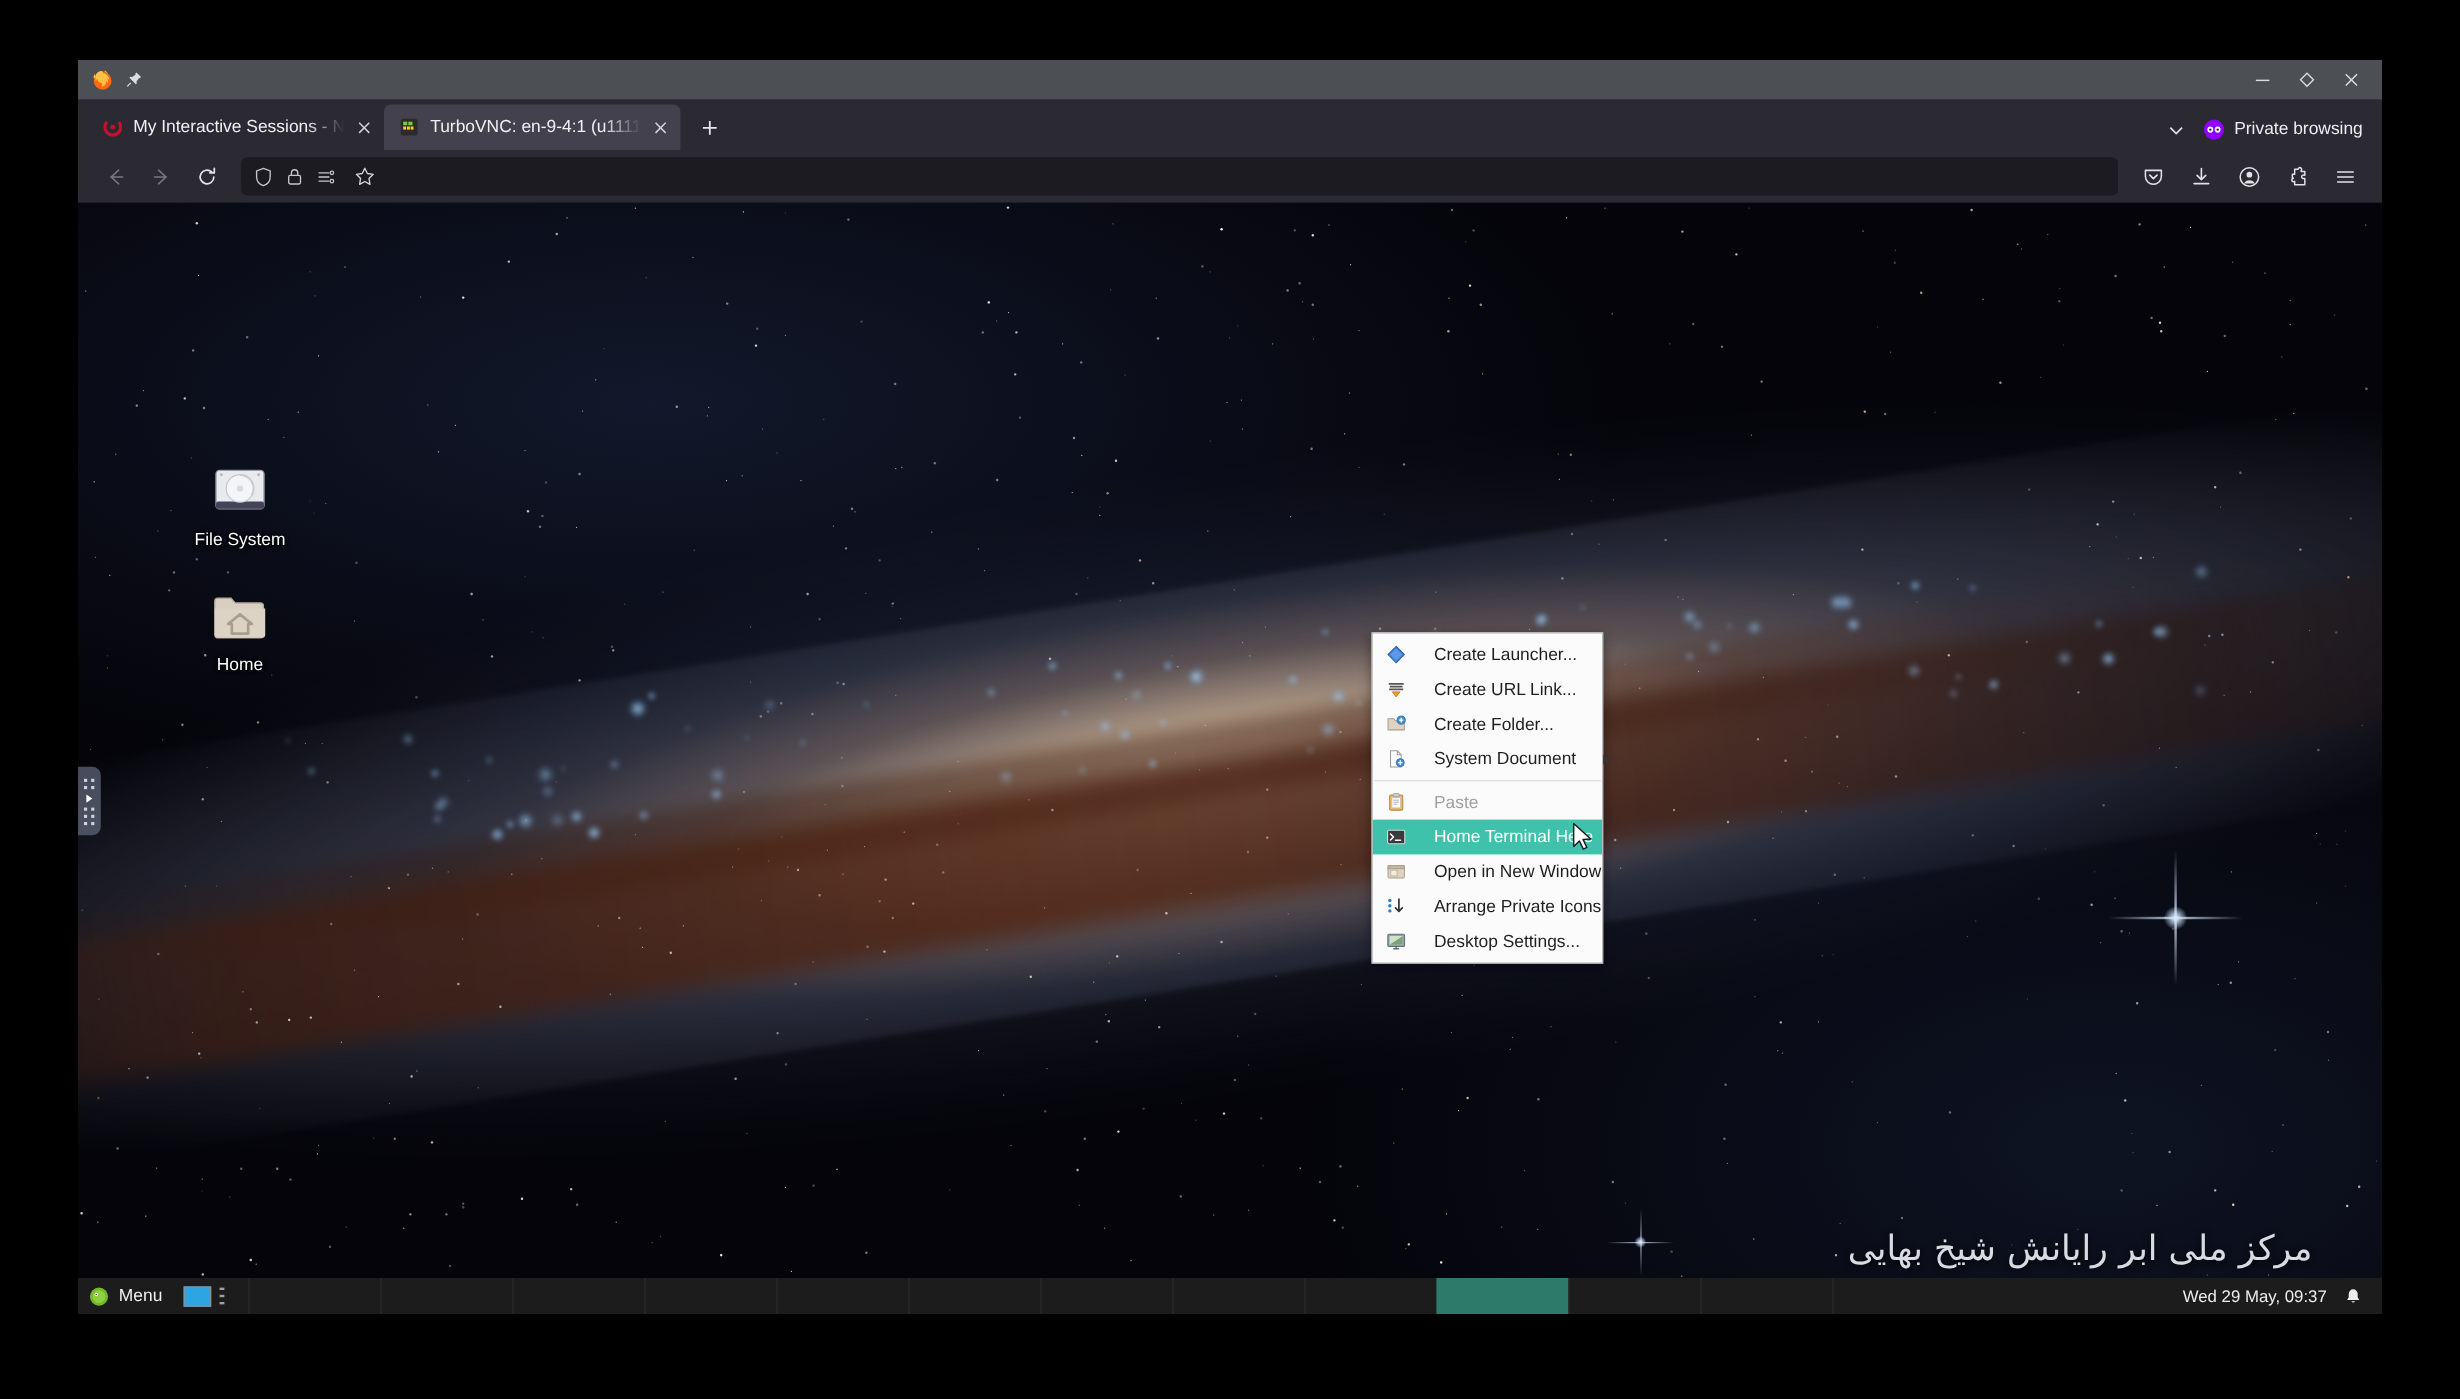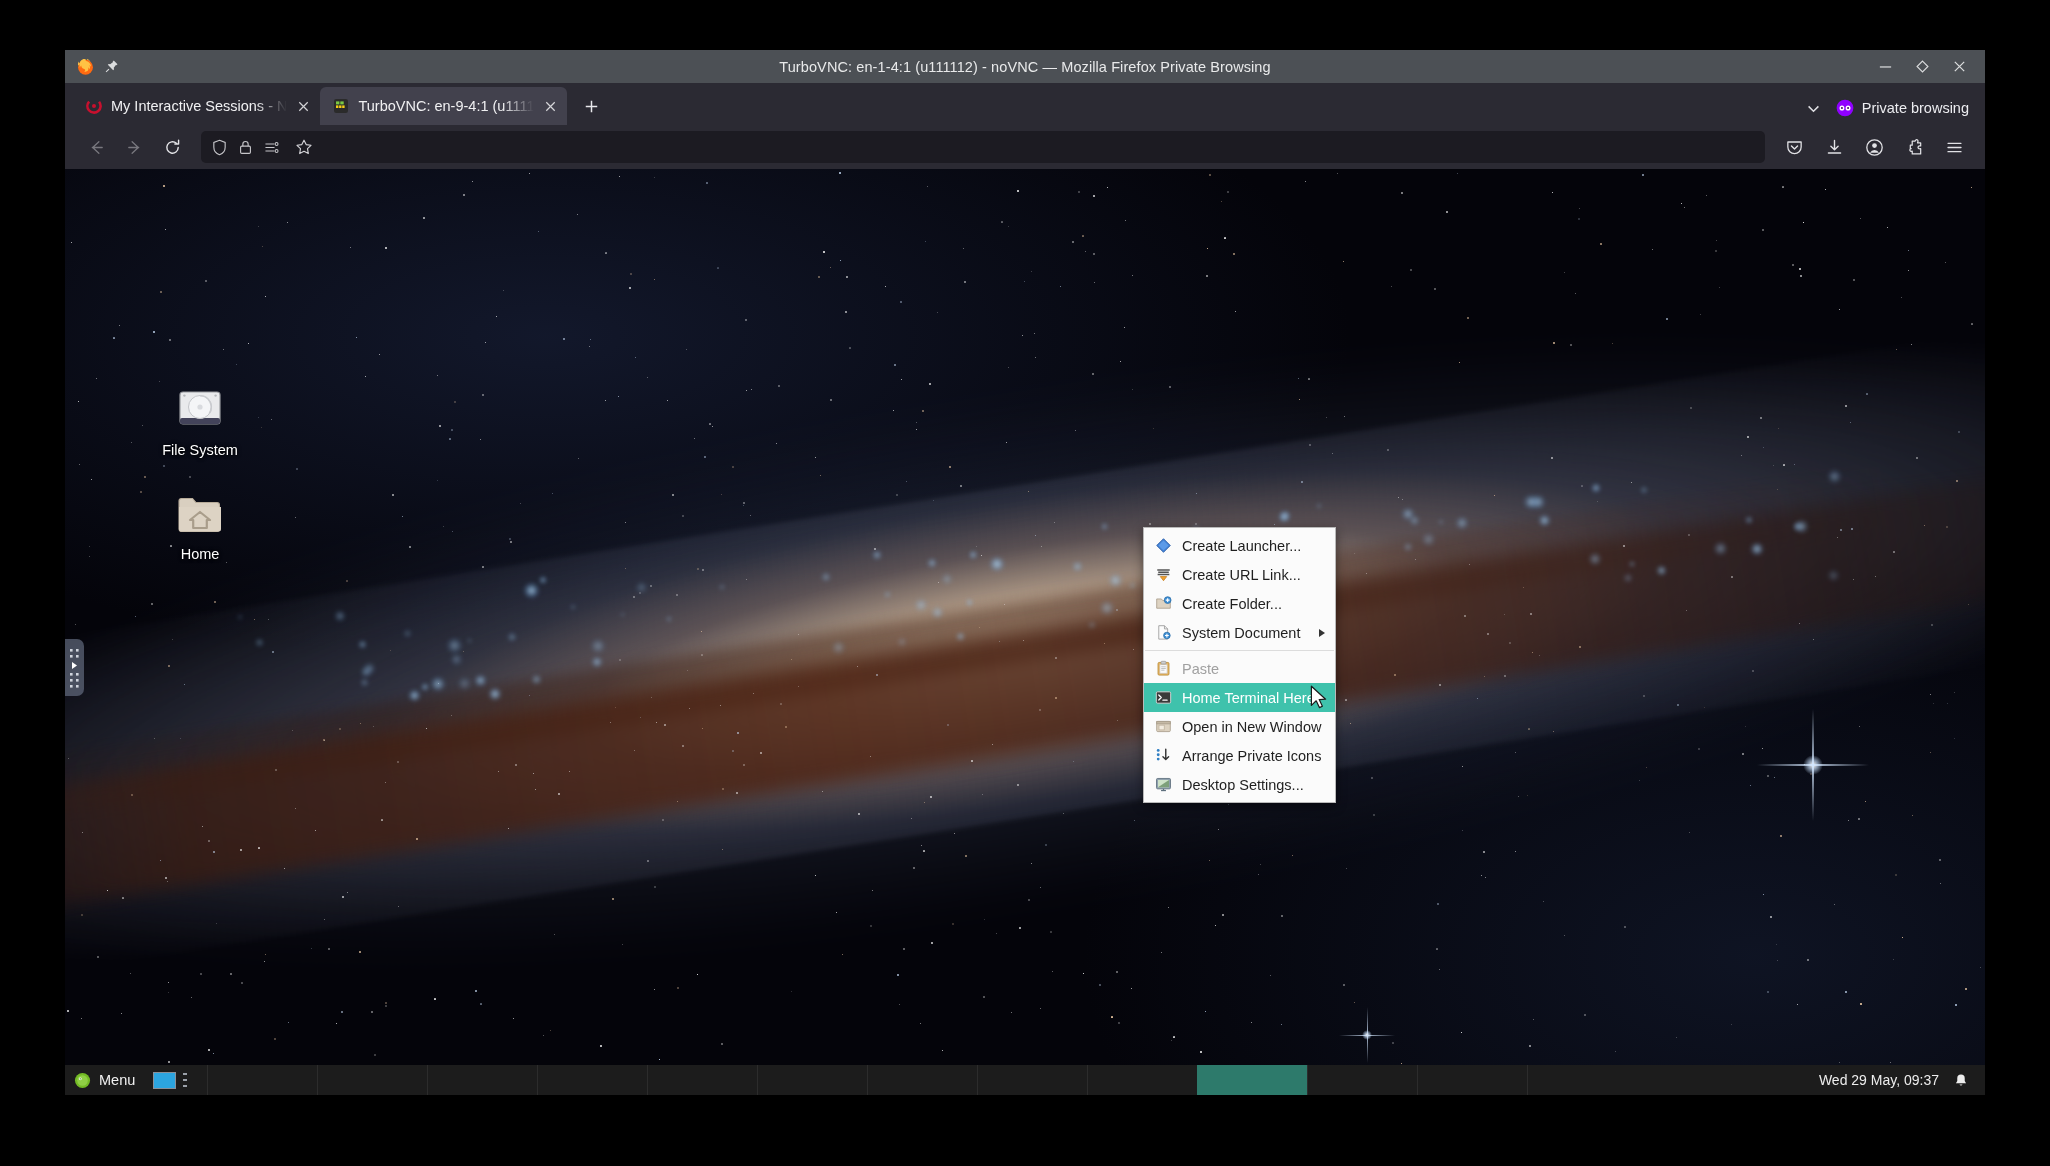--- a/index.html
+++ b/index.html
@@ -256,7 +256,6 @@
         </svg>
       </div>
 
-      <div id="window-title">TurboVNC: en-1-4:1 (u111112) - noVNC — Mozilla Firefox Private Browsing</div>
 
       <div id="titlebar-right">
         <svg class="win-btn" viewBox="0 0 16 16">

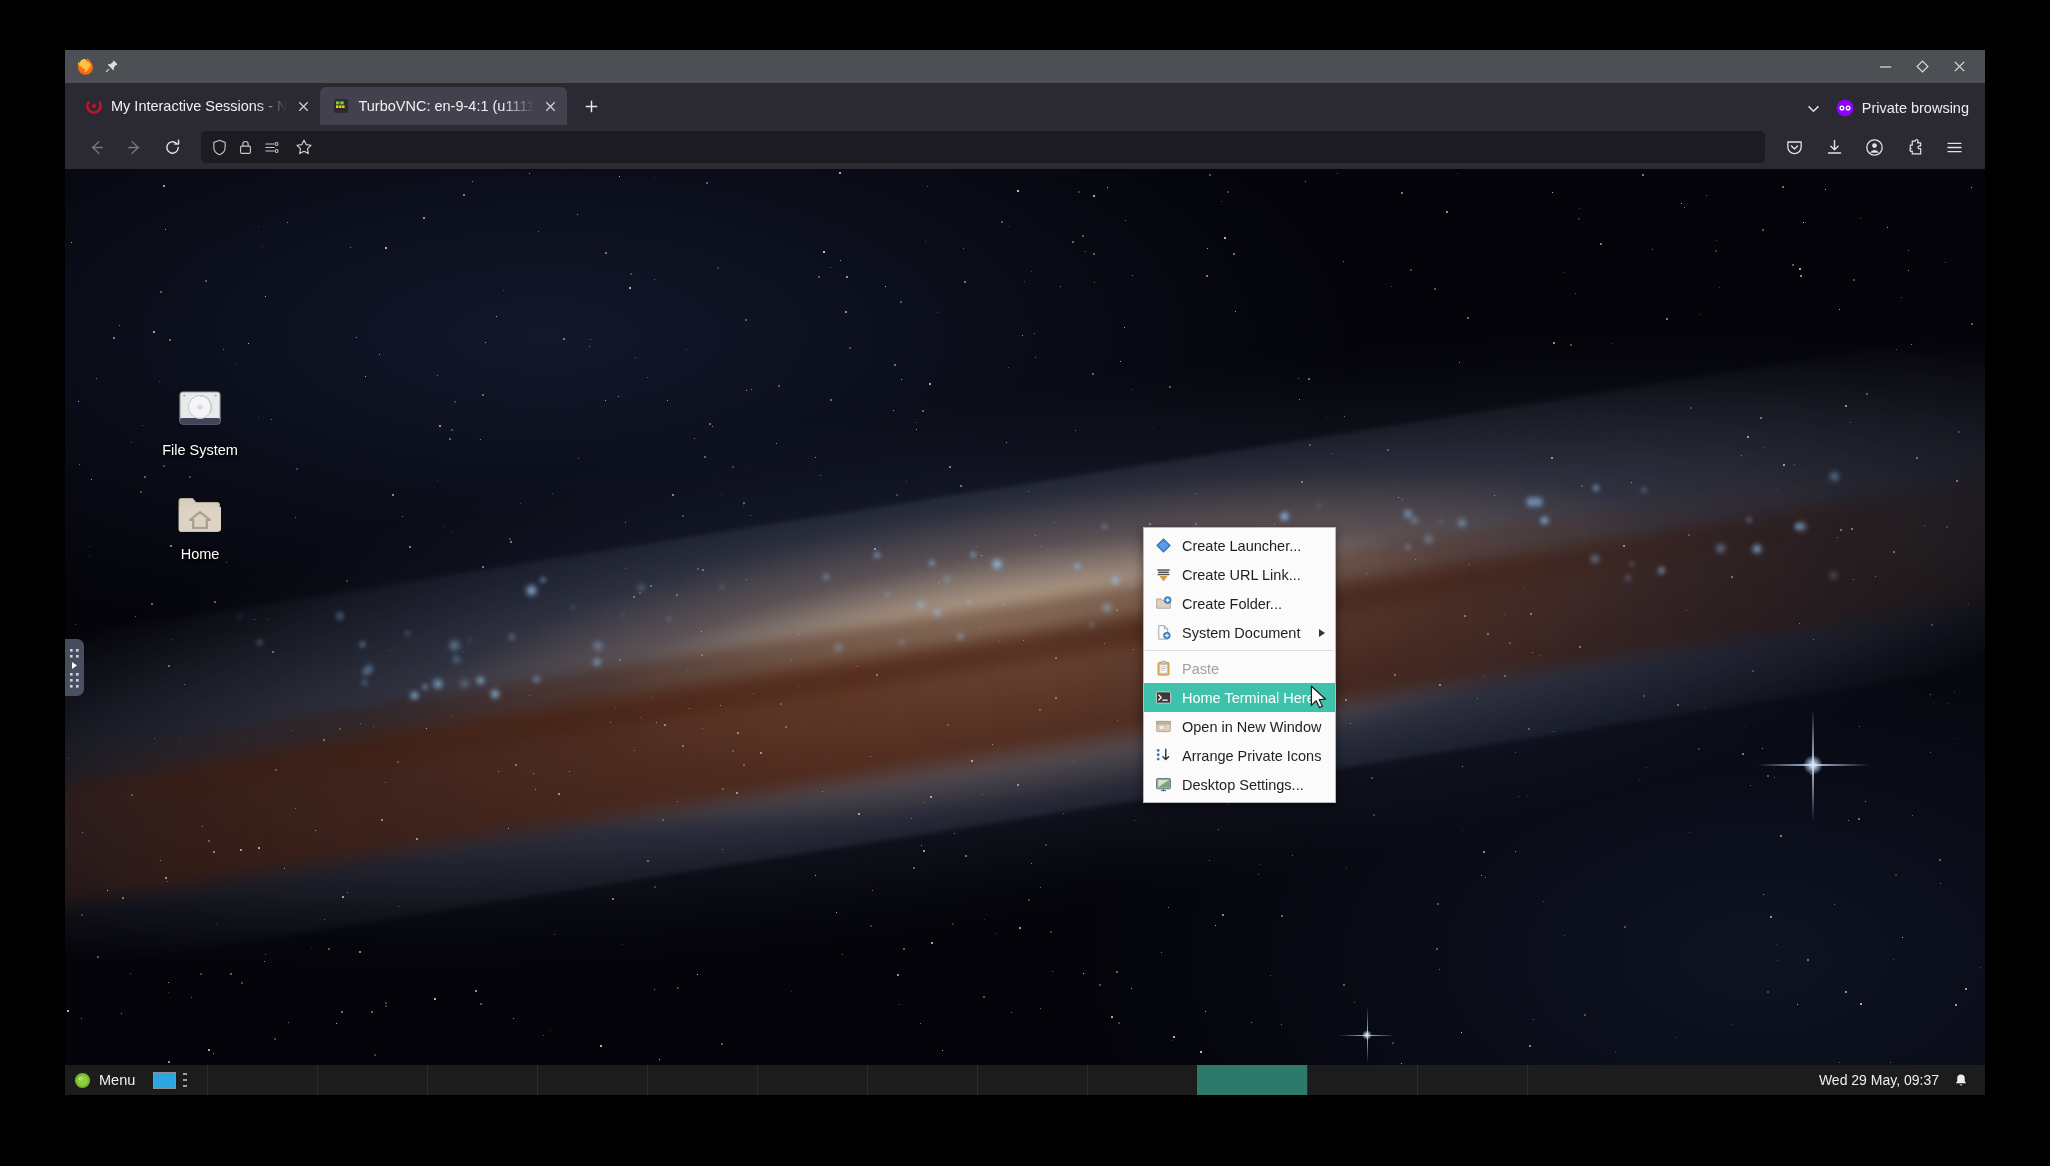--- a/index.html
+++ b/index.html
@@ -196,7 +196,7 @@
     padding: 3px 0; z-index: 50;
   }
   .ctx-item {
-    display: flex; align-items: center; gap: 10px;
+    display: flex; align-items: center; gap: 23px;
     height: 29px; padding: 0 10px; font-size: 14.5px; color: #1f1f1f;
     position: relative; cursor: default; white-space: nowrap;
   }

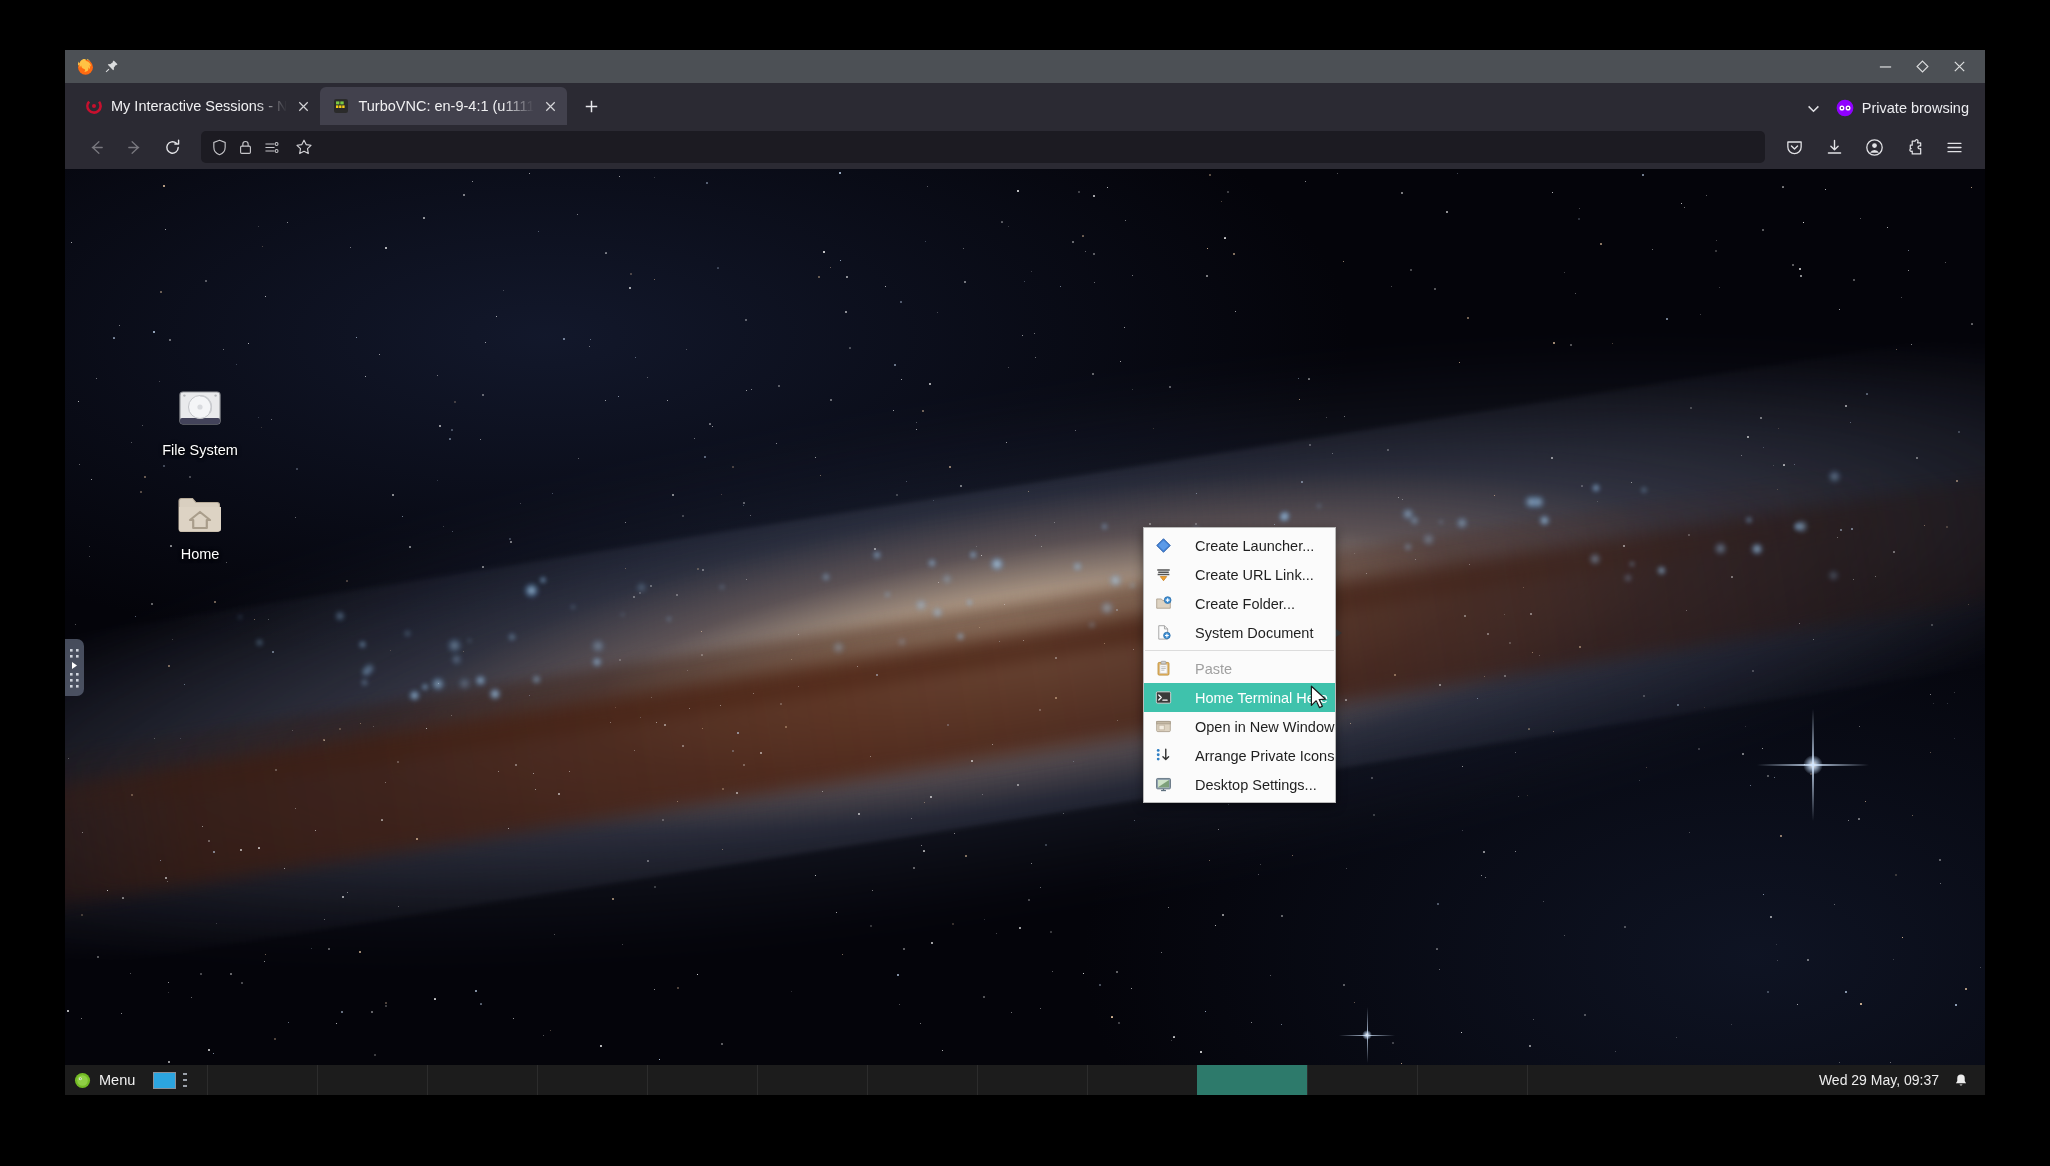--- a/index.html
+++ b/index.html
@@ -1147,6 +1147,7 @@
         </svg>
       </div>
 
+      <div id="watermark">مرکز ملی ابر رایانش شیخ بهایی</div>
 
       <div id="context-menu">
 

